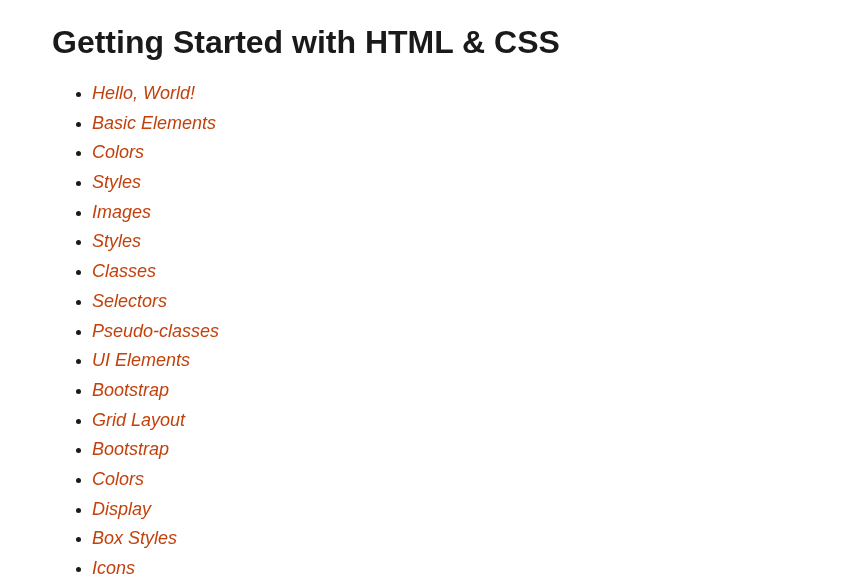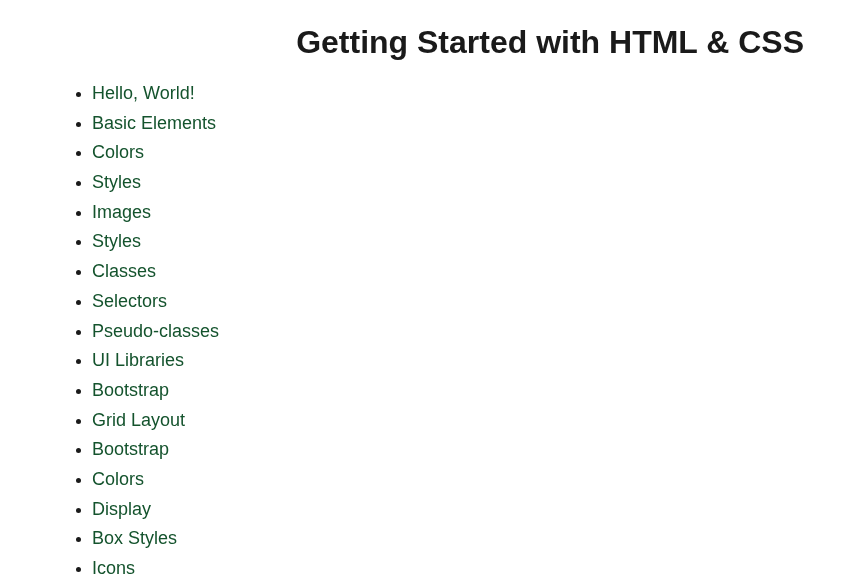--- a/index.html
+++ b/index.html
@@ -18,7 +18,6 @@
       font-weight: 700;
       color: #1a1a1a;
       margin-bottom: 18px;
-      text-align: right;
     }
     ul {
       list-style-type: disc;

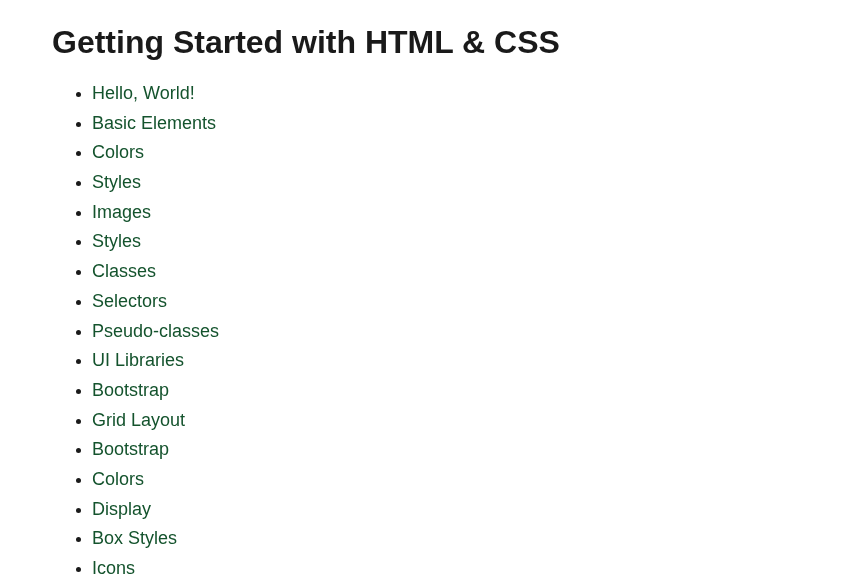--- a/index.html
+++ b/index.html
@@ -33,8 +33,9 @@
       font-size: 16px;
     }
     a {
-      color: #14532d;
+      color: #c2410c;
       text-decoration: none;
+      font-style: italic;
     }
   </style>
 </head>

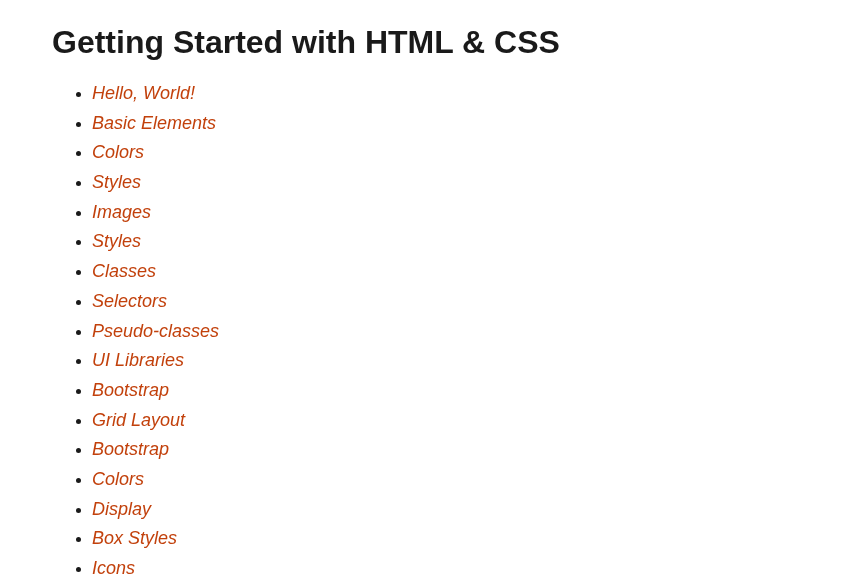--- a/index.html
+++ b/index.html
@@ -53,7 +53,7 @@
   <li><a href="#">Classes</a></li>
   <li><a href="#">Selectors</a></li>
   <li><a href="#">Pseudo-classes</a></li>
-  <li><a href="#">UI Libraries</a></li>
+  <li><a href="#">UI Elements</a></li>
   <li><a href="#">Bootstrap</a></li>
   <li><a href="#">Grid Layout</a></li>
   <li><a href="#">Bootstrap</a></li>

